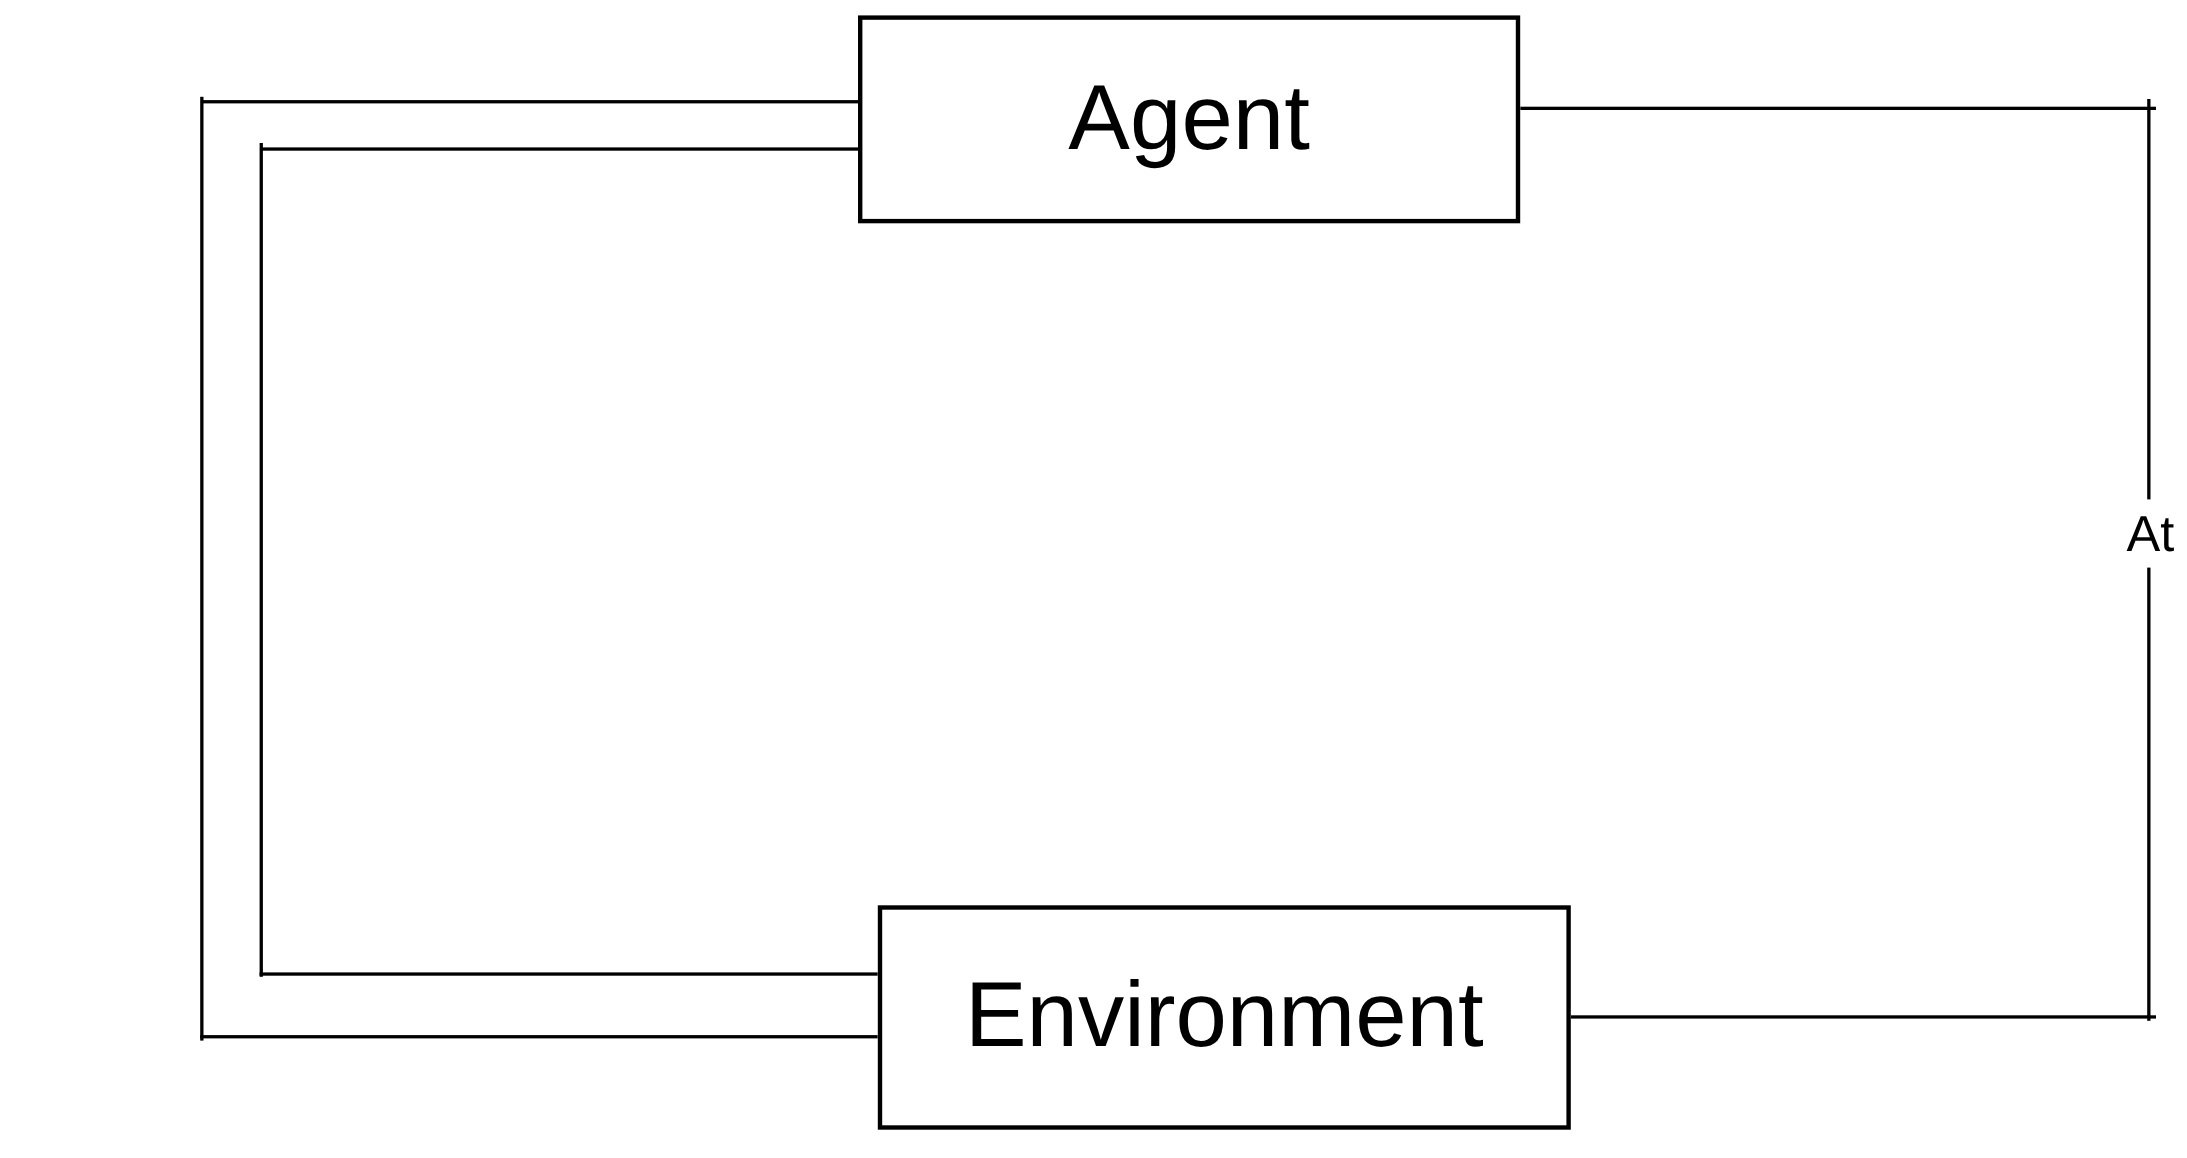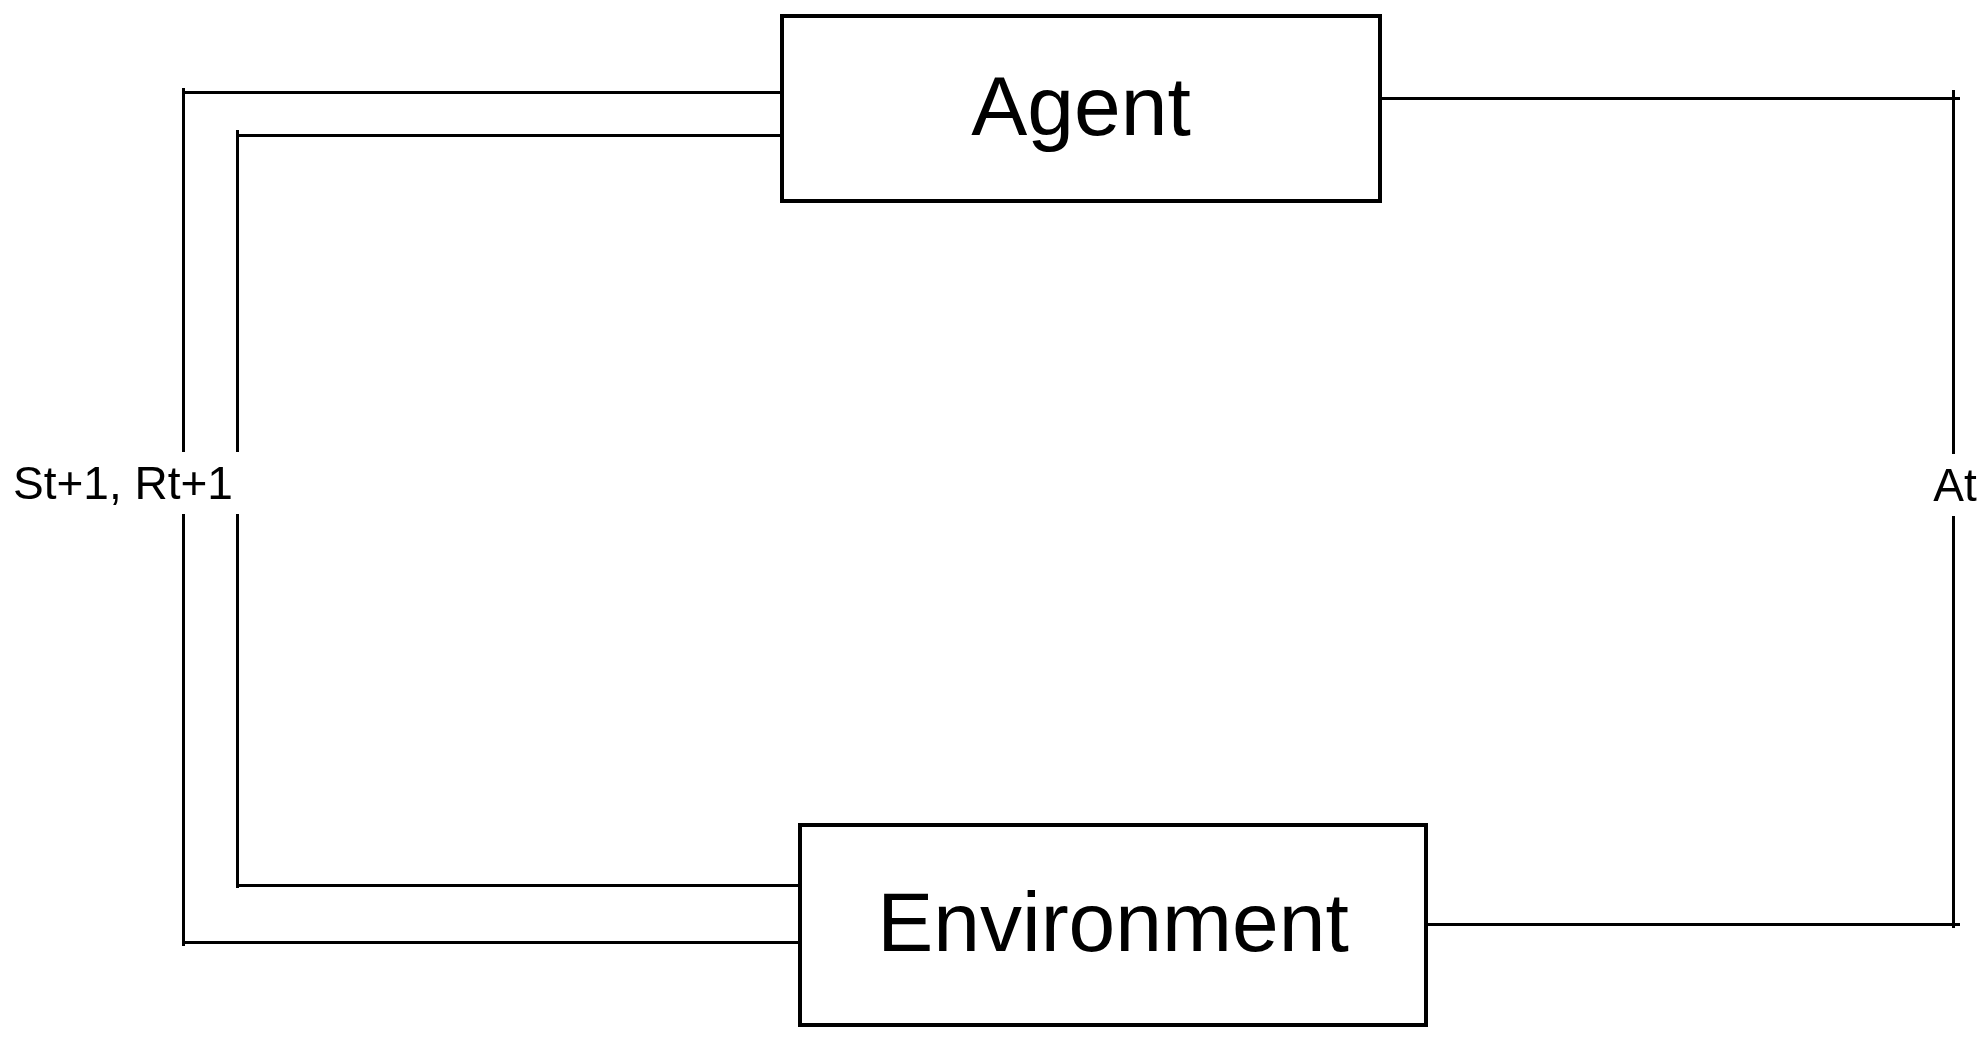--- a/index.html
+++ b/index.html
@@ -95,7 +95,6 @@
     <span class="node-label">Agent</span>
   </div>
 
-  <div class="edge-label label-next-state-reward">St+1, Rt+1</div>
 
 
   <div class="edge-label label-action">At</div>

